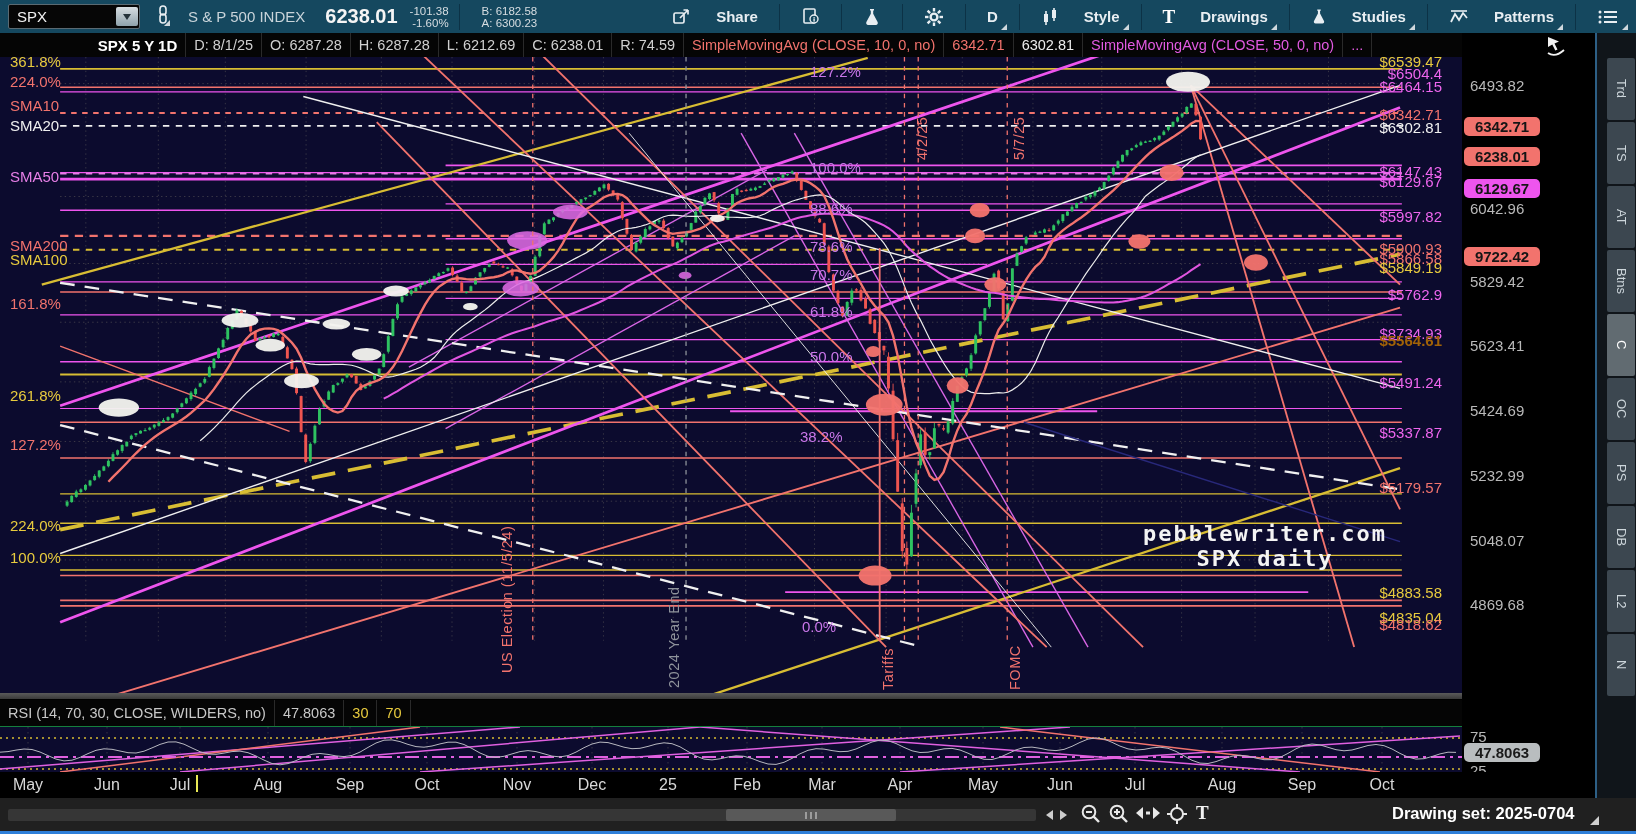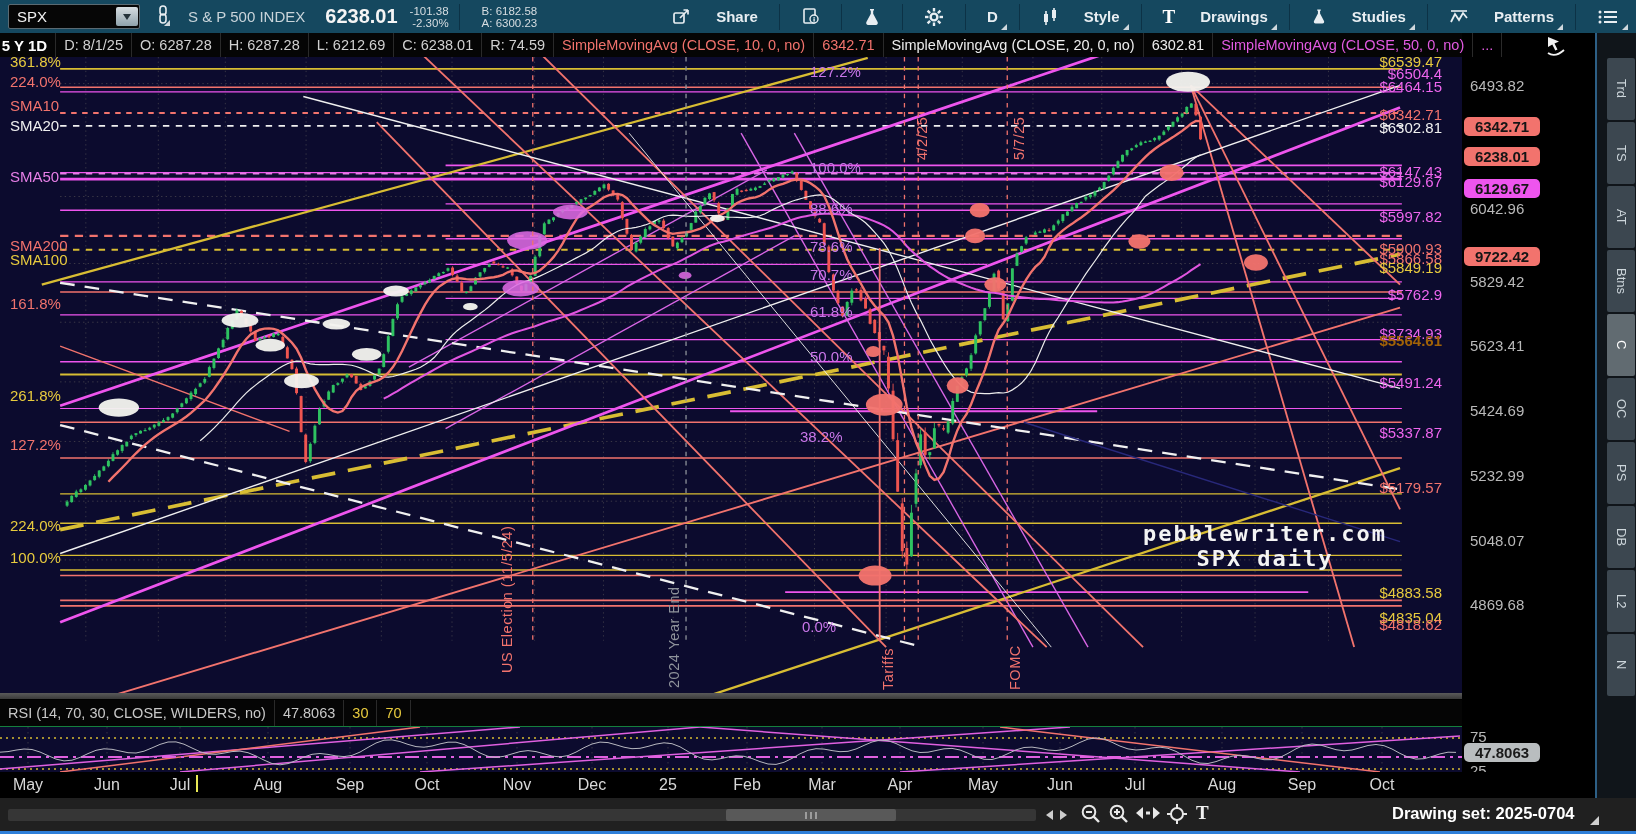--- a/index.html
+++ b/index.html
@@ -84,7 +84,7 @@
     <span class="tblast">6238.01</span>
     <div class="tbcol rt">
       <span>-101.38</span>
-      <span>-2.30%</span>
+      <span>-1.60%</span>
     </div>
     <div class="tbsep"></div>
     <div class="tbcol">

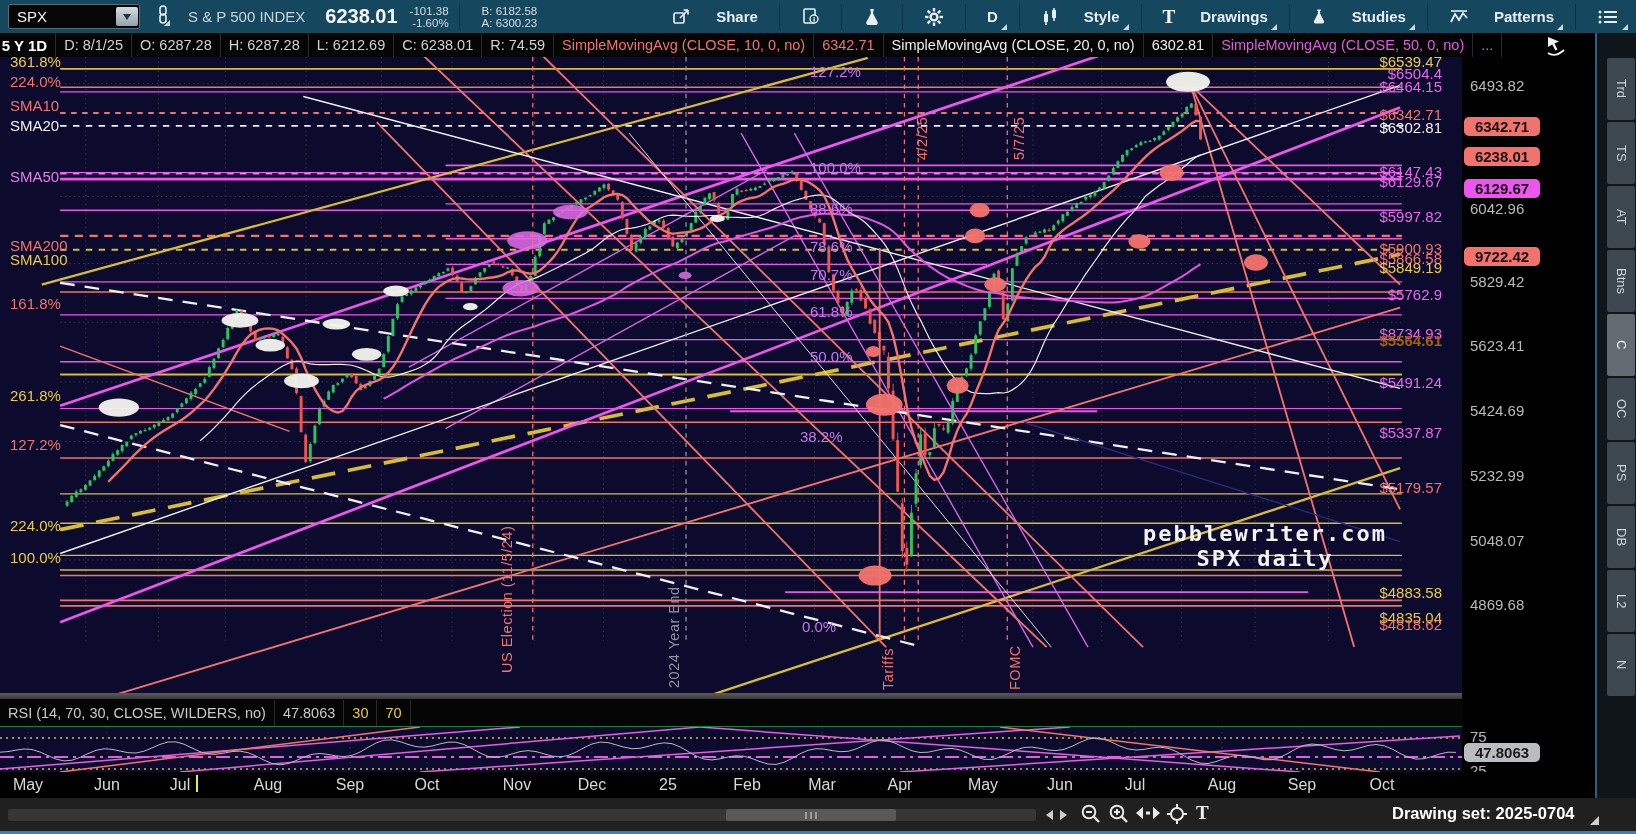--- a/index.html
+++ b/index.html
@@ -201,7 +201,6 @@
       <div class="chcell">R: 74.59</div>
       <div class="chcell" style="color: rgb(242, 115, 109);">SimpleMovingAvg (CLOSE, 10, 0, no)</div>
       <div class="chcell" style="color: rgb(242, 115, 109);">6342.71</div>
-      <div class="chcell" style="color: rgb(237, 237, 237);">SimpleMovingAvg (CLOSE, 20, 0, no)</div>
       <div class="chcell" style="color: rgb(237, 237, 237);">6302.81</div>
       <div class="chcell" style="color: rgb(226, 90, 226);">SimpleMovingAvg (CLOSE, 50, 0, no)</div>
       <div class="chcell" style="color: rgb(226, 90, 226);">...</div>

